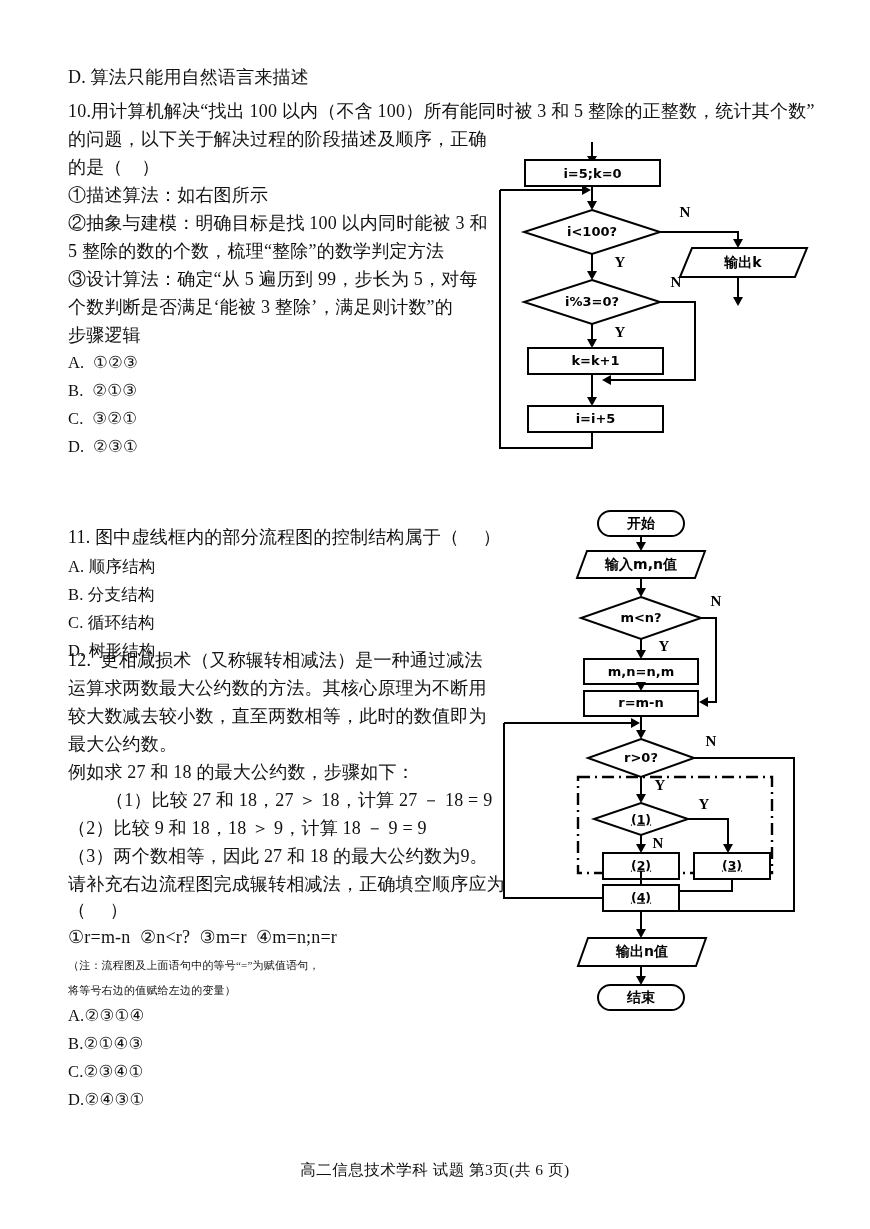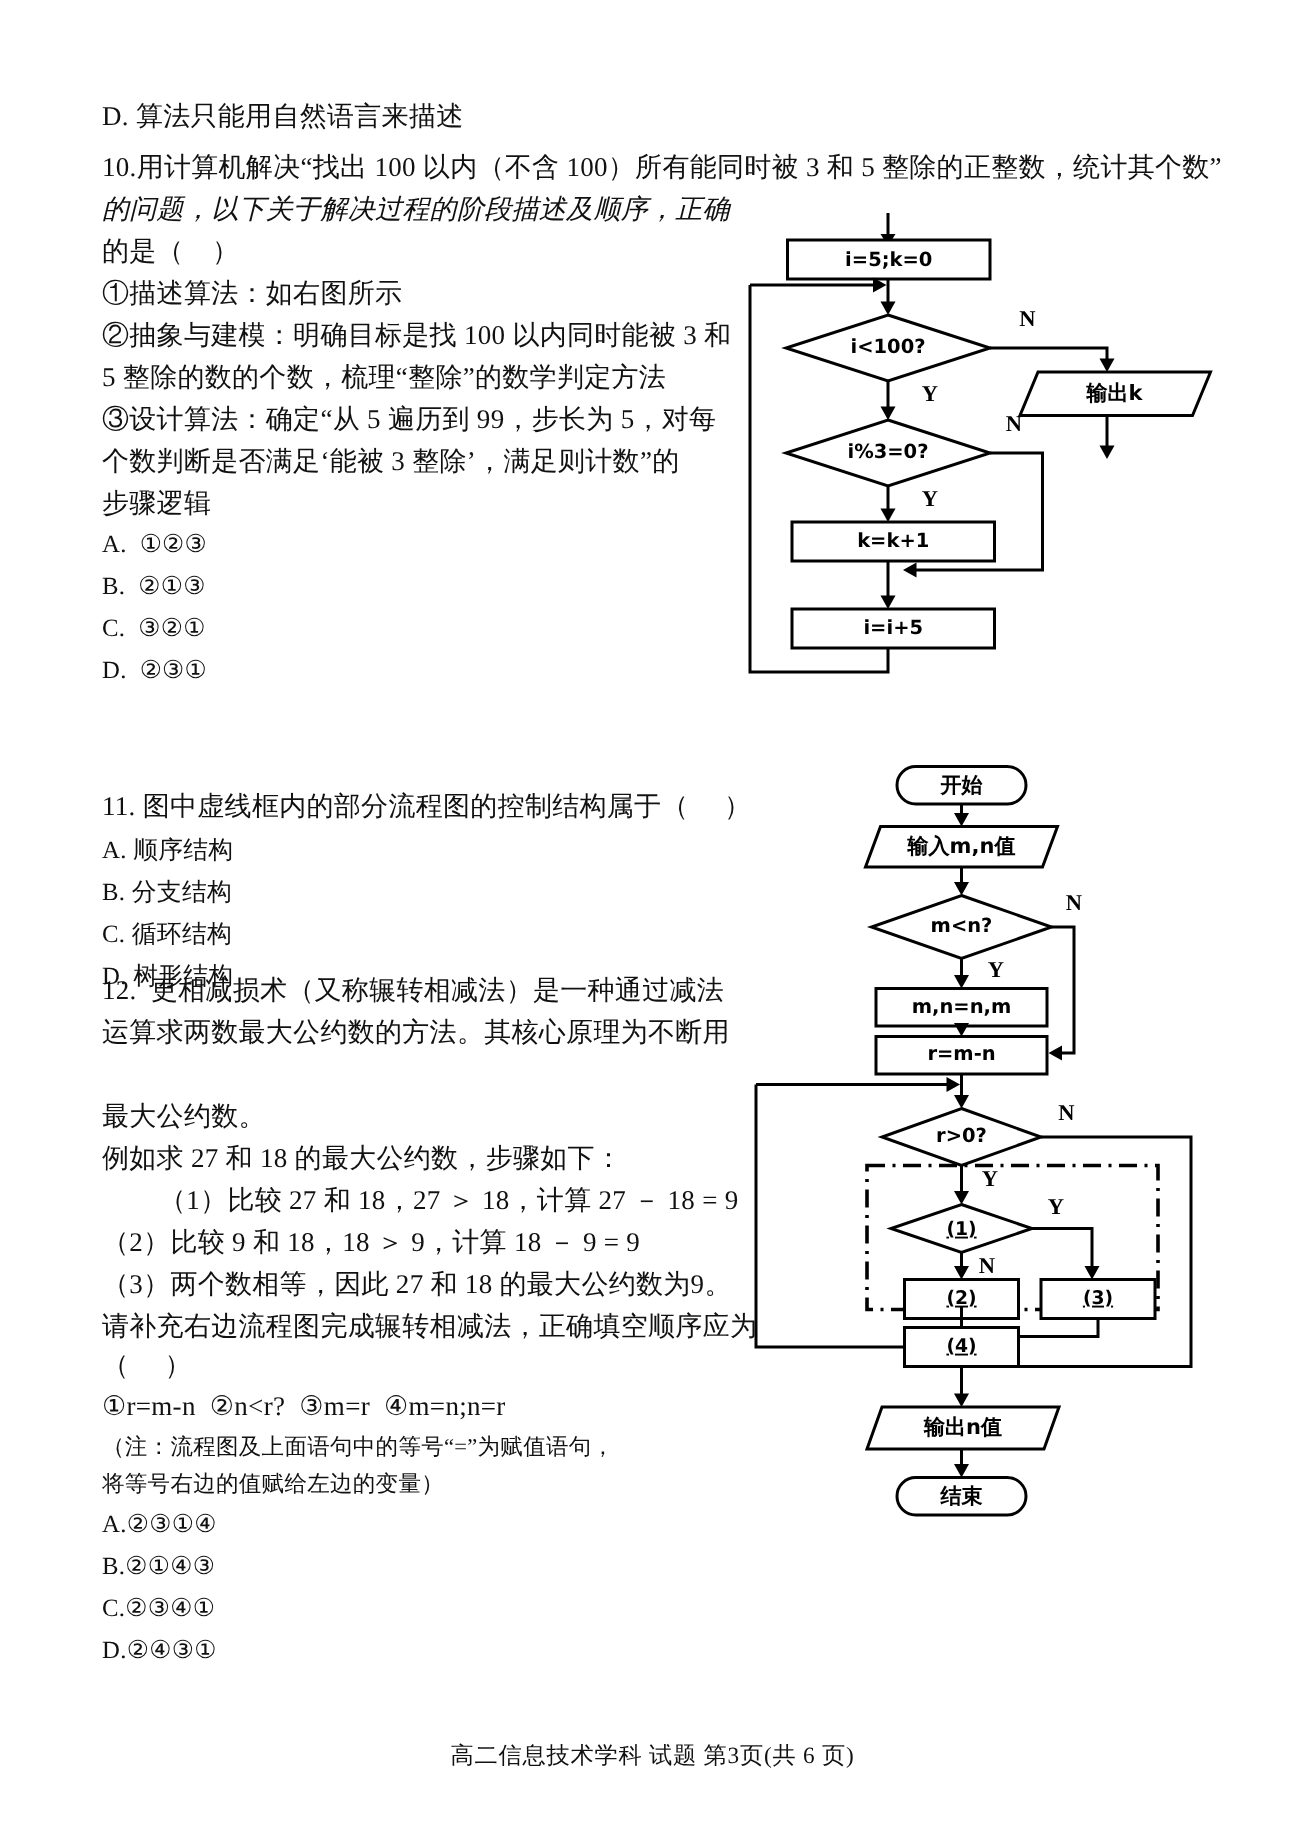--- a/index.html
+++ b/index.html
@@ -59,7 +59,7 @@
   <div class="txt col-left line" style="top:62px;">D. 算法只能用自然语言来描述</div>
 
   <div class="txt col-left line" style="top:96px;">10.用计算机解决“找出 100 以内（不含 100）所有能同时被 3 和 5 整除的正整数，统计其个数”</div>
-  <div class="txt col-left line" style="top:124px;font-style:italic;">的问题，以下关于解决过程的阶段描述及顺序，正确</div>
+  <div class="txt col-left line" style="top:124px;">的问题，以下关于解决过程的阶段描述及顺序，正确</div>
   <div class="txt col-left line" style="top:152px;">的是（    ）</div>
   <div class="txt col-left line" style="top:180px;">①描述算法：如右图所示</div>
   <div class="txt col-left line" style="top:208px;">②抽象与建模：明确目标是找 100 以内同时能被 3 和</div>

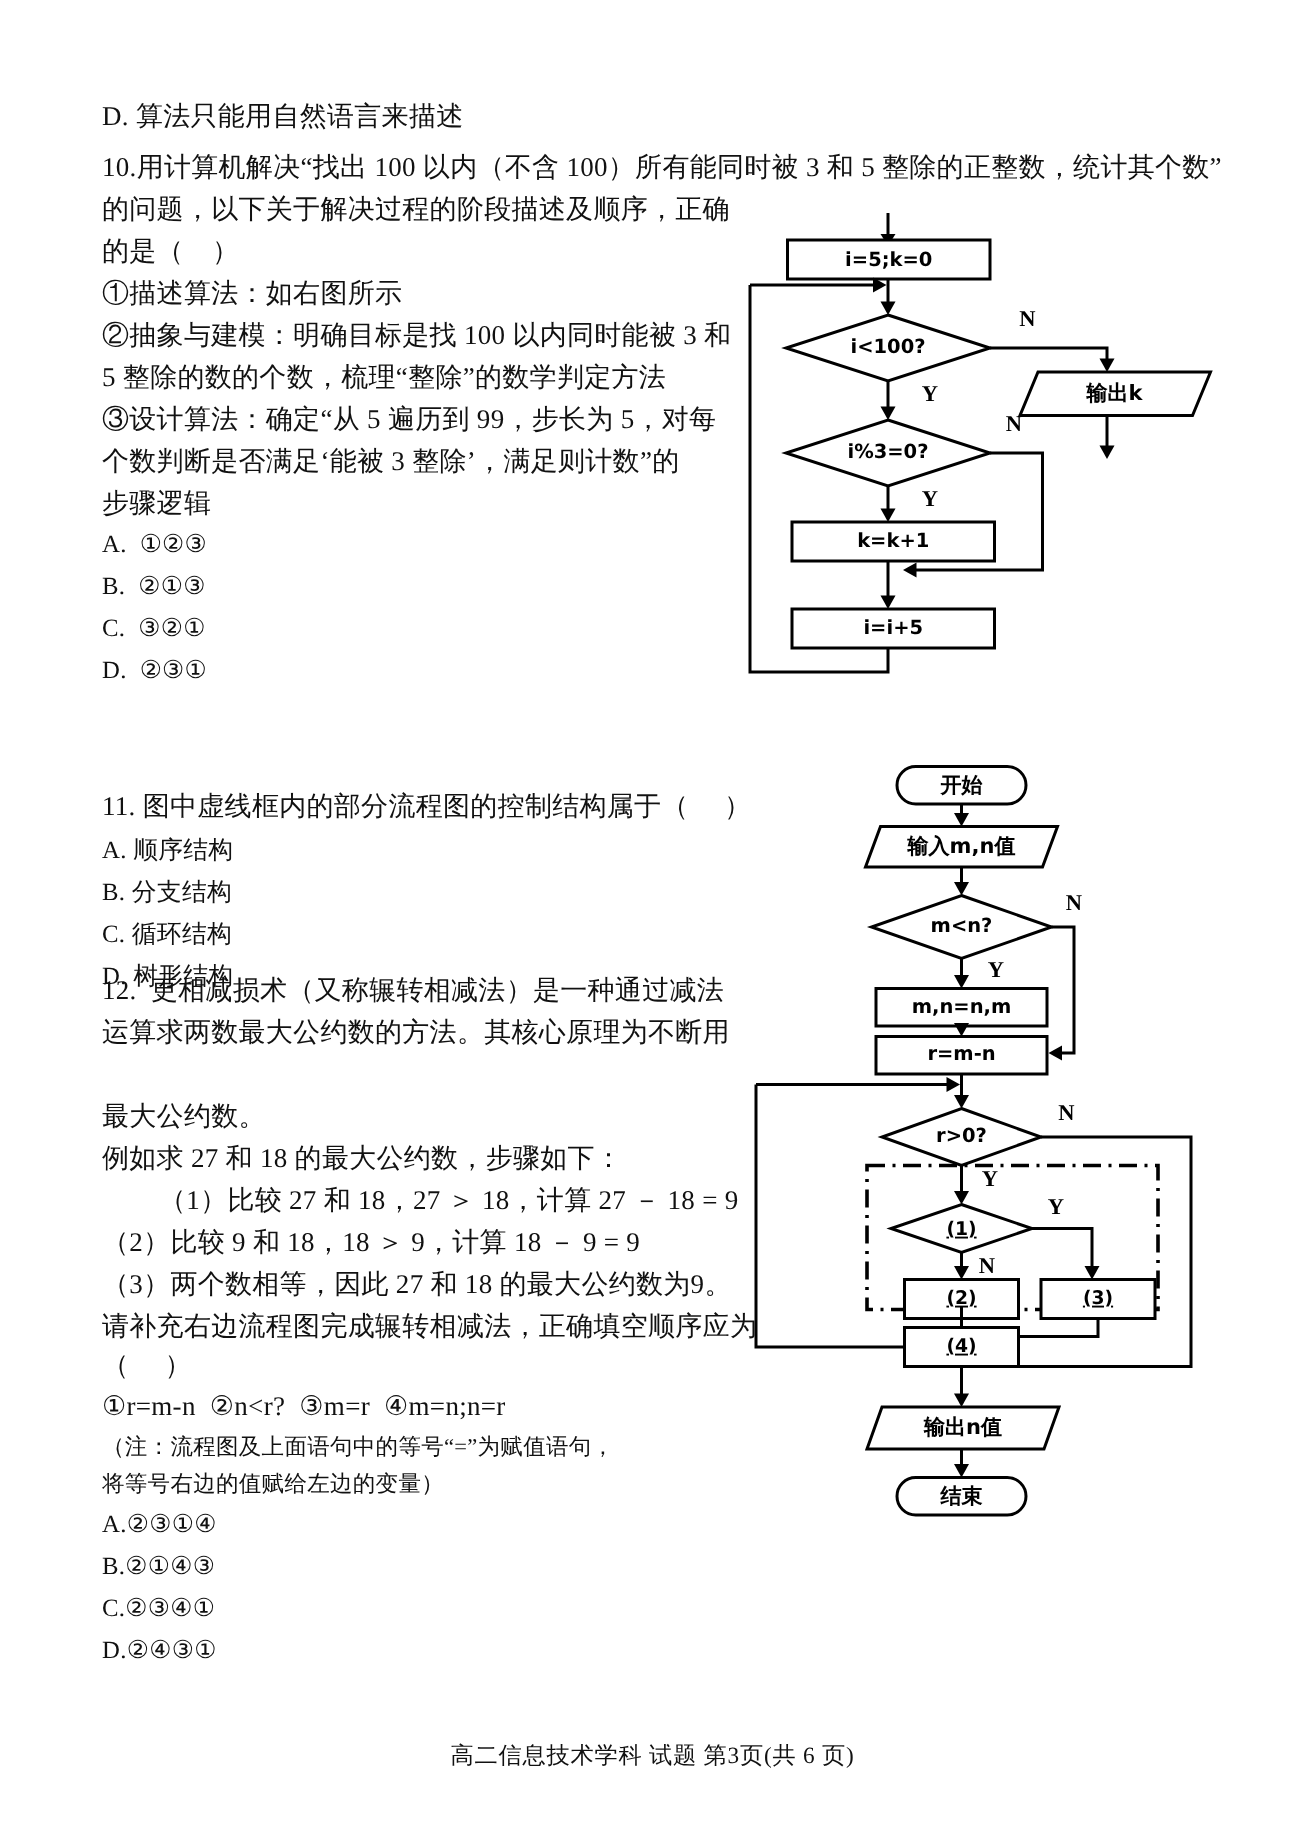--- a/index.html
+++ b/index.html
@@ -81,6 +81,7 @@
 
   <div class="txt col-left line" style="top:645px;">12.  更相减损术（又称辗转相减法）是一种通过减法</div>
   <div class="txt col-left line" style="top:673px;">运算求两数最大公约数的方法。其核心原理为不断用</div>
+  <div class="txt col-left line" style="top:701px;">较大数减去较小数，直至两数相等，此时的数值即为</div>
   <div class="txt col-left line" style="top:729px;">最大公约数。</div>
   <div class="txt col-left line" style="top:757px;">例如求 27 和 18 的最大公约数，步骤如下：</div>
   <div class="txt col-left line" style="top:785px;margin-left:38px;">（1）比较 27 和 18，27 ＞ 18，计算 27 － 18 = 9</div>

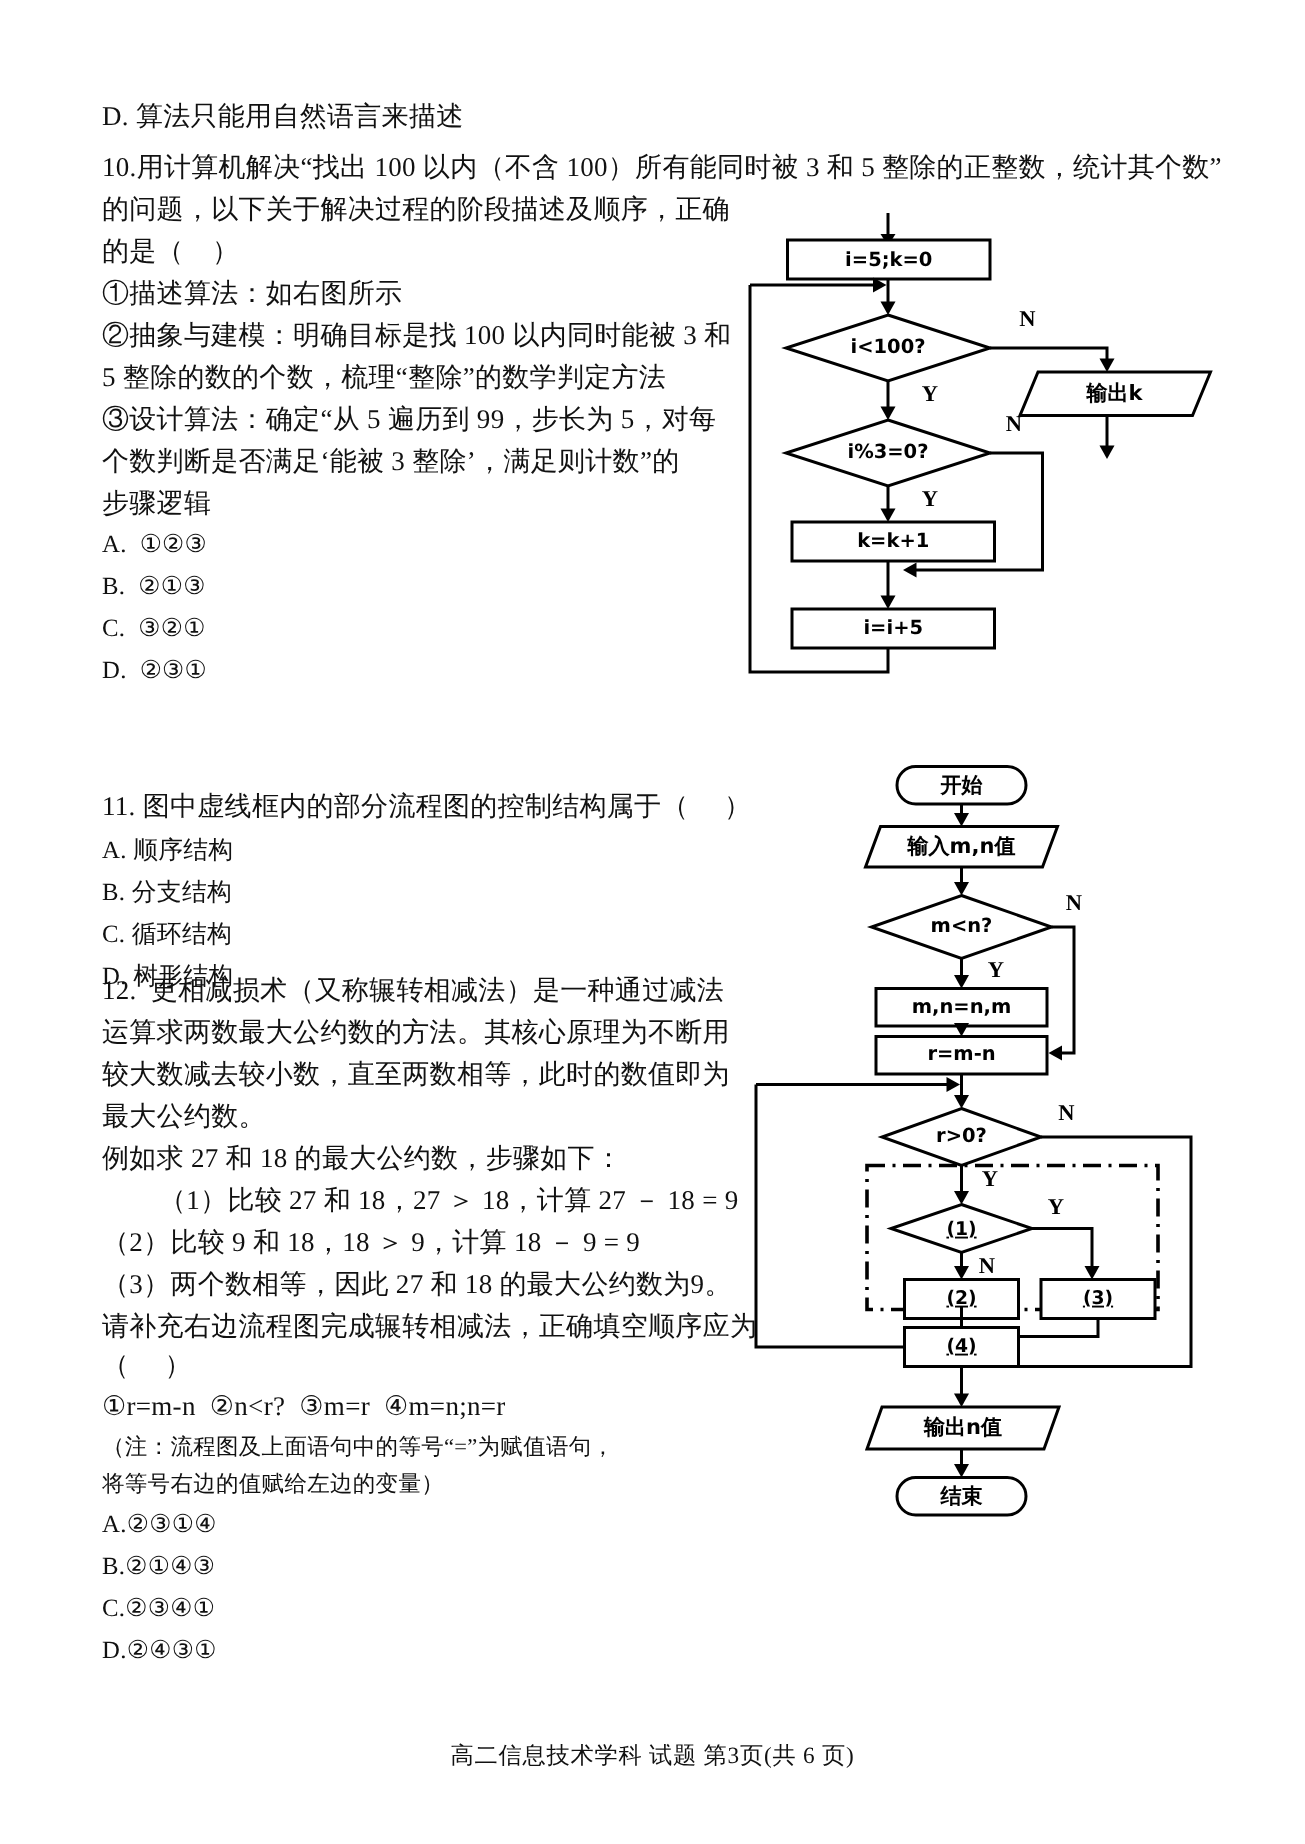--- a/index.html
+++ b/index.html
@@ -16,7 +16,7 @@
   .col-left{left:68px;}
   .line{line-height:30px;}
   .opt{font-size:16.5px;line-height:30px;}
-  .small{font-size:15px;text-align:center;}
+  .small{font-size:11px;text-align:center;}
 
   .footer{
     position:absolute;left:0;top:1160px;width:870px;text-align:center;

